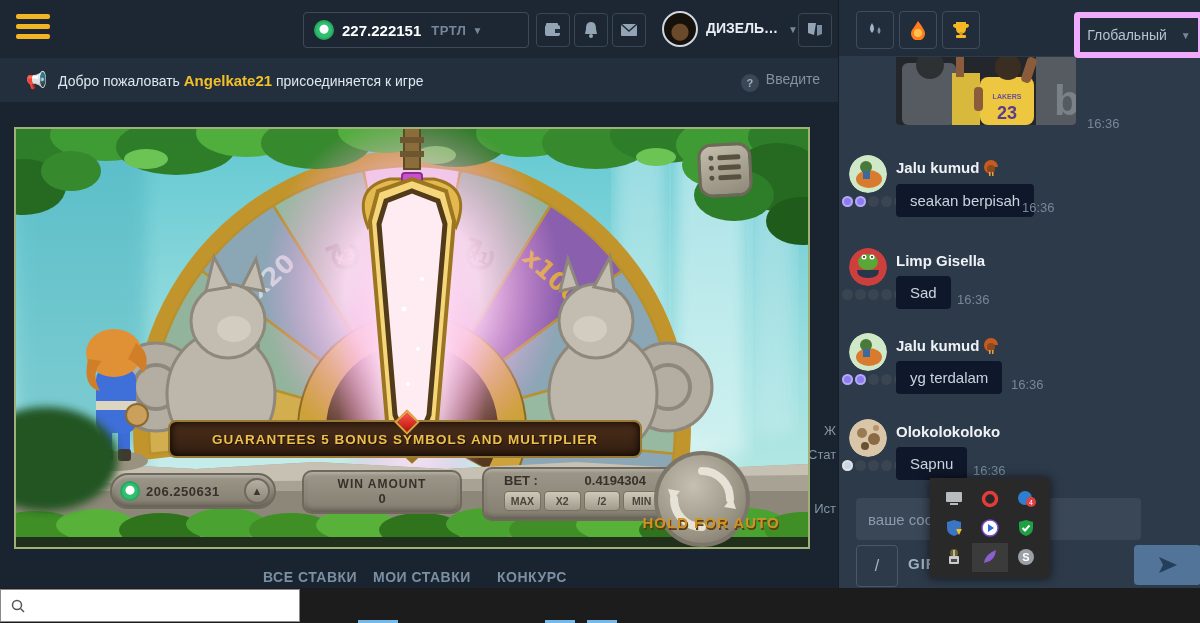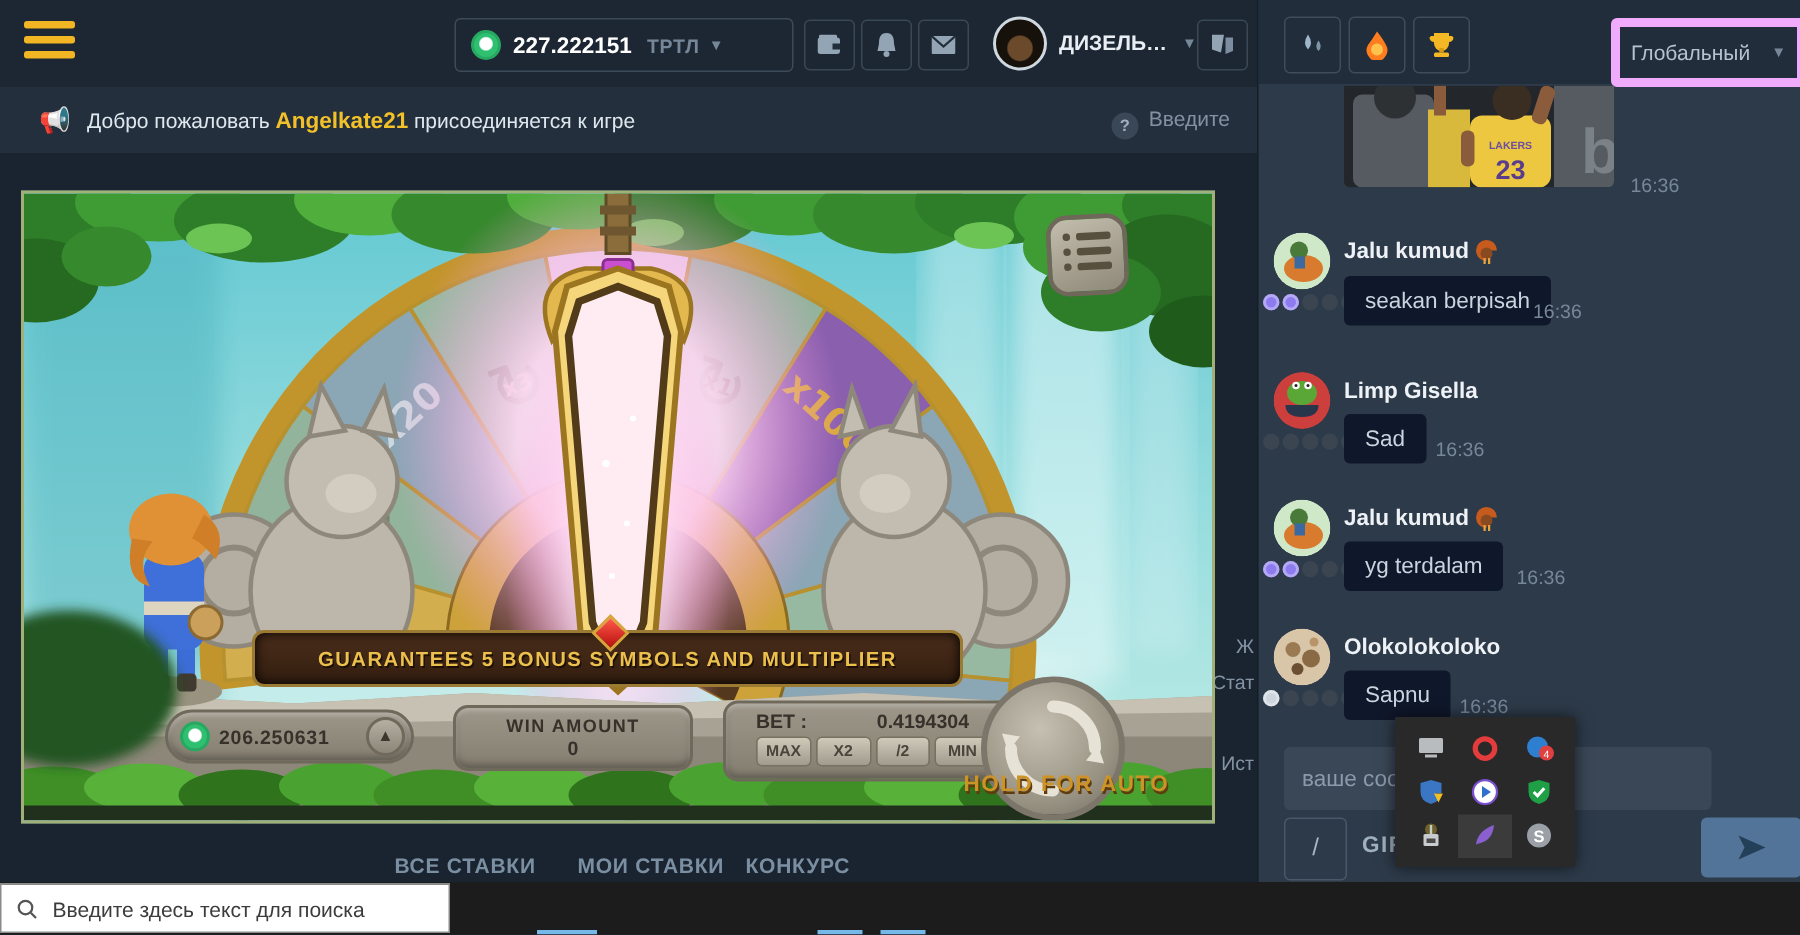--- a/index.html
+++ b/index.html
@@ -369,7 +369,7 @@
     </div>
 
     <div class="tab" style="left:263px">ВСЕ СТАВКИ</div>
-    <div class="tab" style="left:385px">МОИ СТАВКИ</div>
+    <div class="tab" style="left:373px">МОИ СТАВКИ</div>
     <div class="tab" style="left:497px">КОНКУРС</div>
   </div>
 

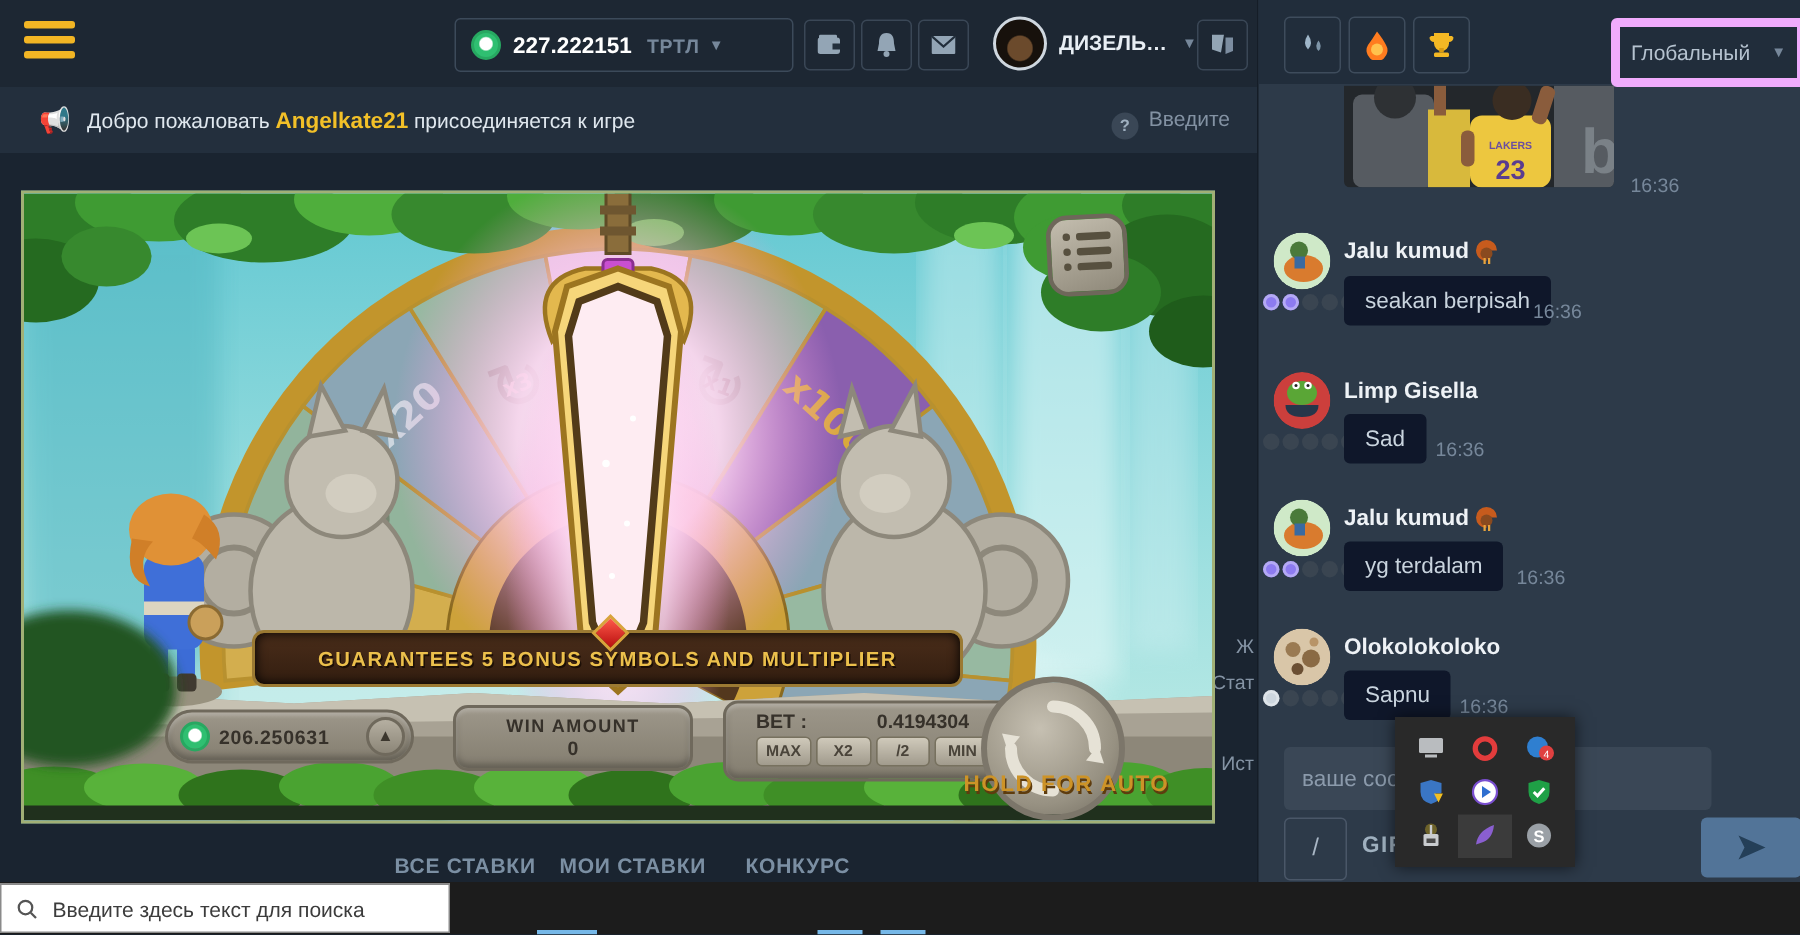--- a/index.html
+++ b/index.html
@@ -597,7 +597,6 @@
           <circle cx="6" cy="6" r="4.5" fill="none" stroke="#555" stroke-width="1.5"></circle>
           <line x1="9.5" y1="9.5" x2="13" y2="13" stroke="#555" stroke-width="1.5"></line>
         </svg>
-      <span class="ph">Введите здесь текст для поиска</span>
     </div>
 
     <div class="tbico" style="left:320px">

